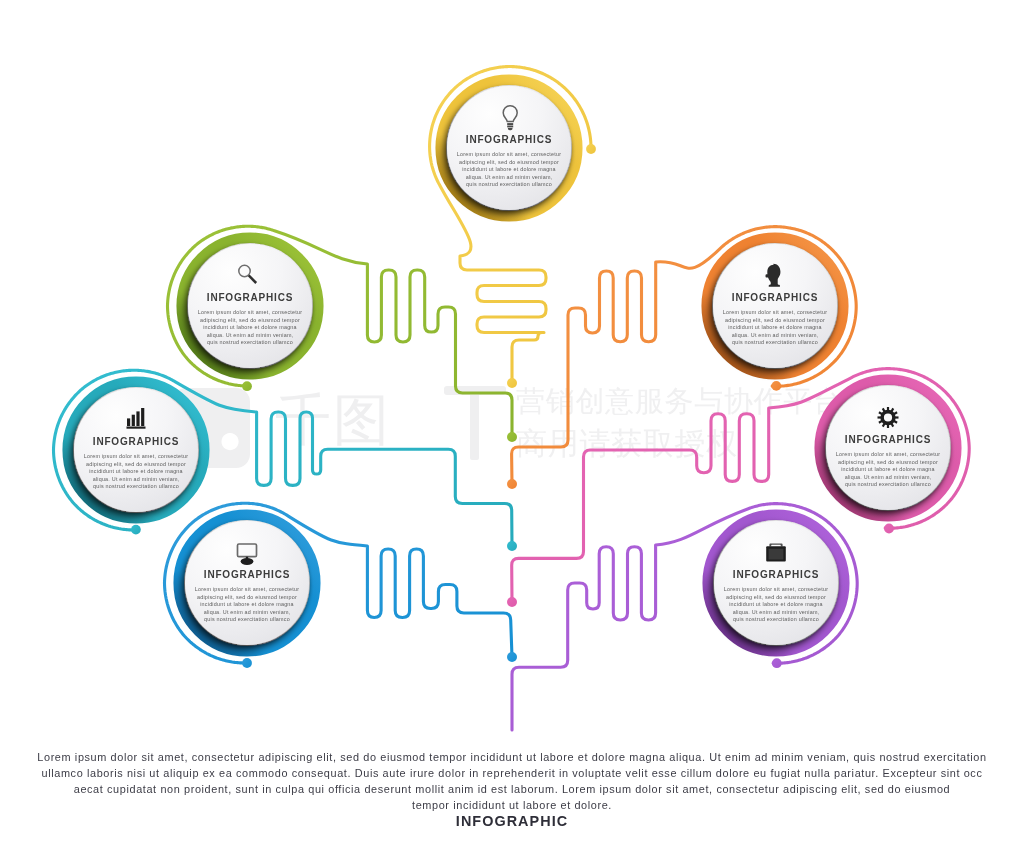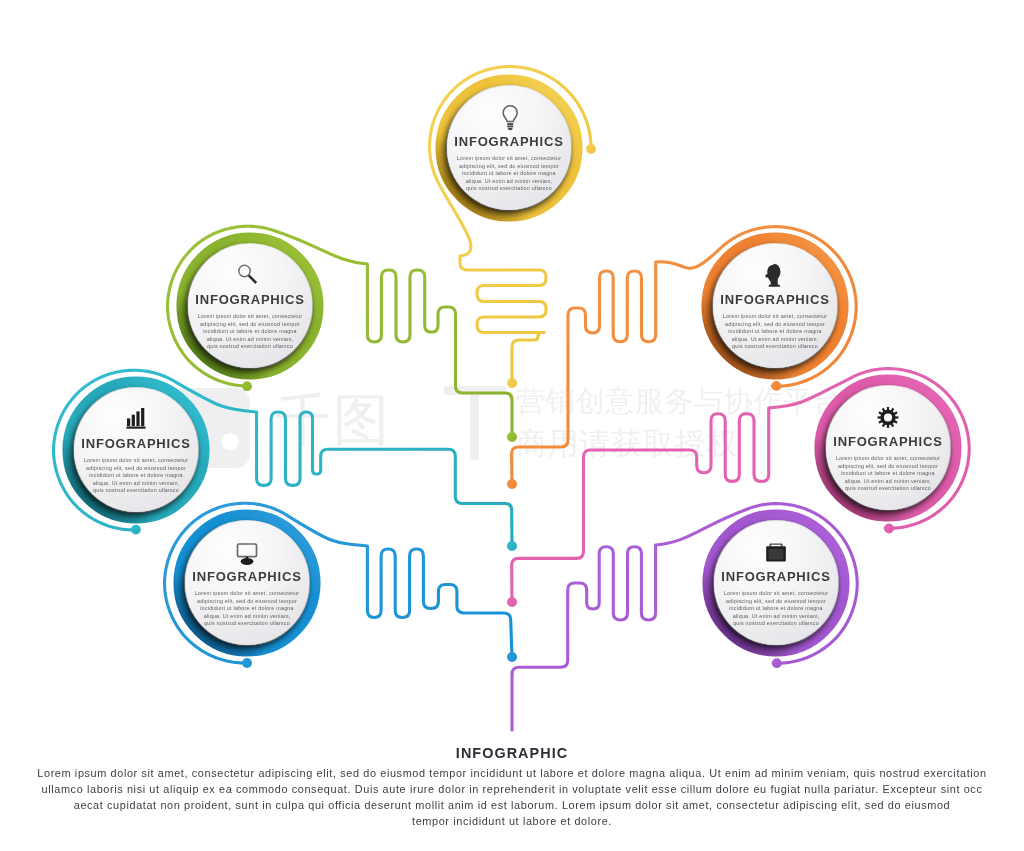--- a/index.html
+++ b/index.html
@@ -7,7 +7,7 @@
 #stage{position:relative;width:1024px;height:851px;background:#ffffff;}
 svg.layer{position:absolute;left:0;top:0;width:1024px;height:851px;}
 .ntext{position:absolute;width:130px;text-align:center;}
-.ntitle{font-size:13px;font-weight:700;letter-spacing:.8px;color:#3c3c3c;}
+.ntitle{font-size:10px;font-weight:700;letter-spacing:.8px;color:#3c3c3c;}
 .nbody{font-size:5.4px;letter-spacing:.22px;line-height:7.5px;color:#5e5e5e;margin-top:6px;}
 #wm{position:absolute;left:0;top:0;width:1024px;height:851px;}
 #wm svg{position:absolute;left:0;top:0;}

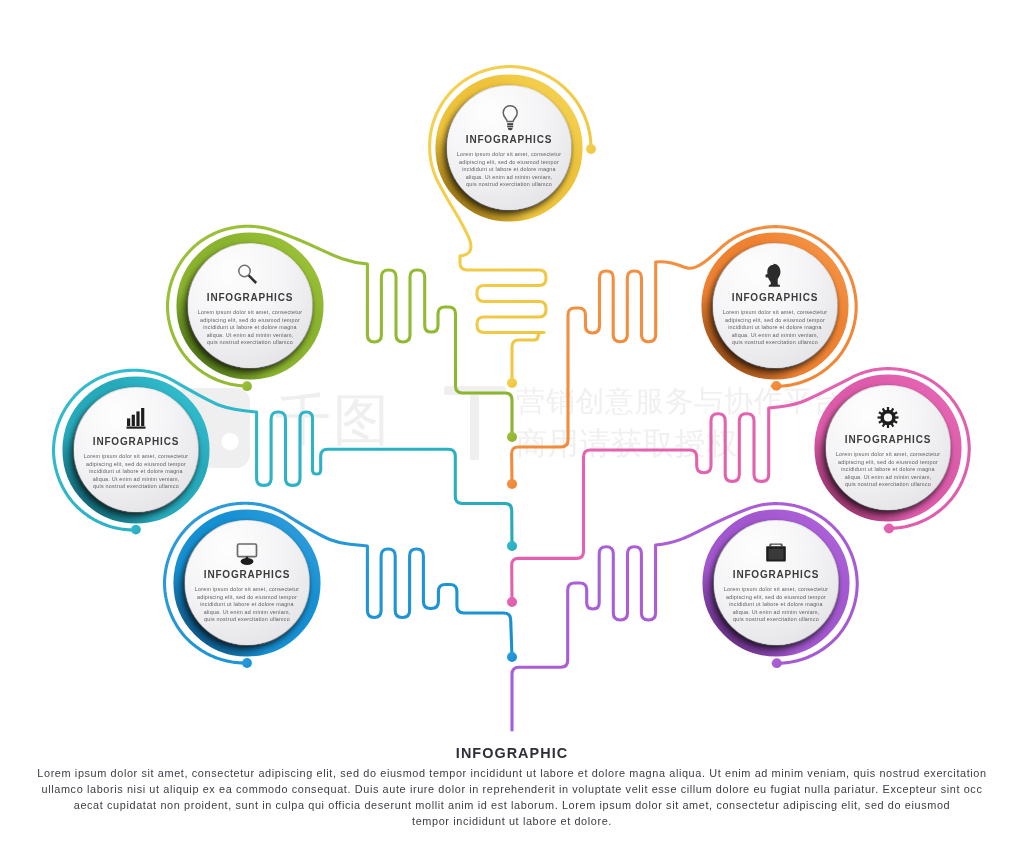--- a/index.html
+++ b/index.html
@@ -295,13 +295,13 @@
       </div>
     </div>
   <div id="footer">
-    <div id="ftitle">INFOGRAPHIC</div>
     <div id="fbody">
         <div>Lorem ipsum dolor sit amet, consectetur adipiscing elit, sed do eiusmod tempor incididunt ut labore et dolore magna aliqua. Ut enim ad minim veniam, quis nostrud exercitation</div>
         <div>ullamco laboris nisi ut aliquip ex ea commodo consequat. Duis aute irure dolor in reprehenderit in voluptate velit esse cillum dolore eu fugiat nulla pariatur. Excepteur sint occ</div>
         <div>aecat cupidatat non proident, sunt in culpa qui officia deserunt mollit anim id est laborum.  Lorem ipsum dolor sit amet, consectetur adipiscing elit, sed do eiusmod</div>
         <div>tempor incididunt ut labore et dolore.</div>
       </div>
+    <div id="ftitle">INFOGRAPHIC</div>
   </div>
 </div>
 

